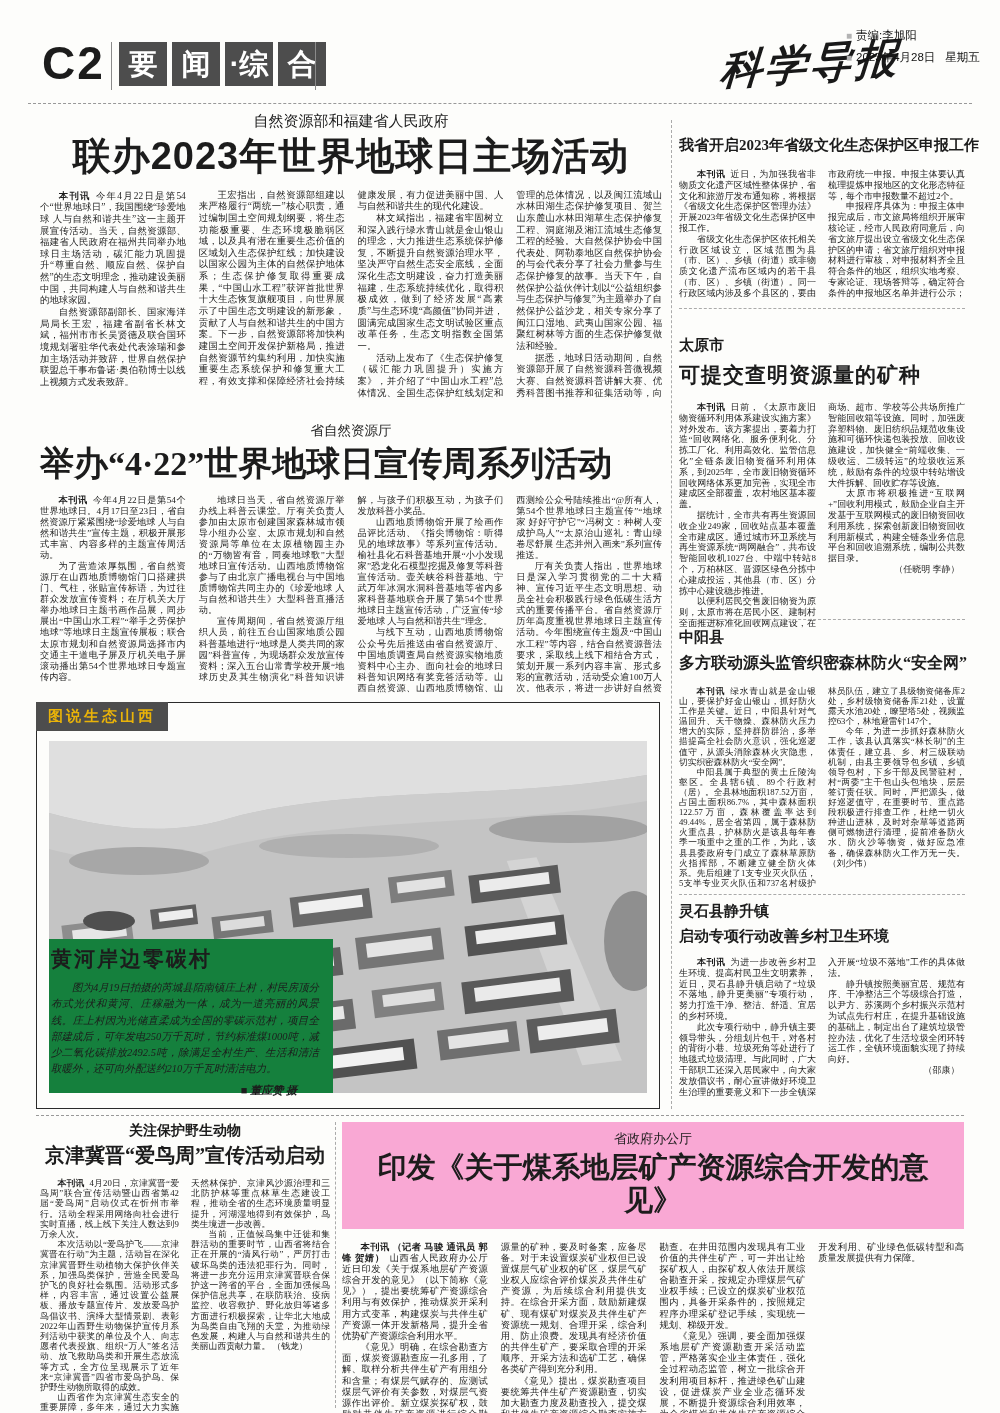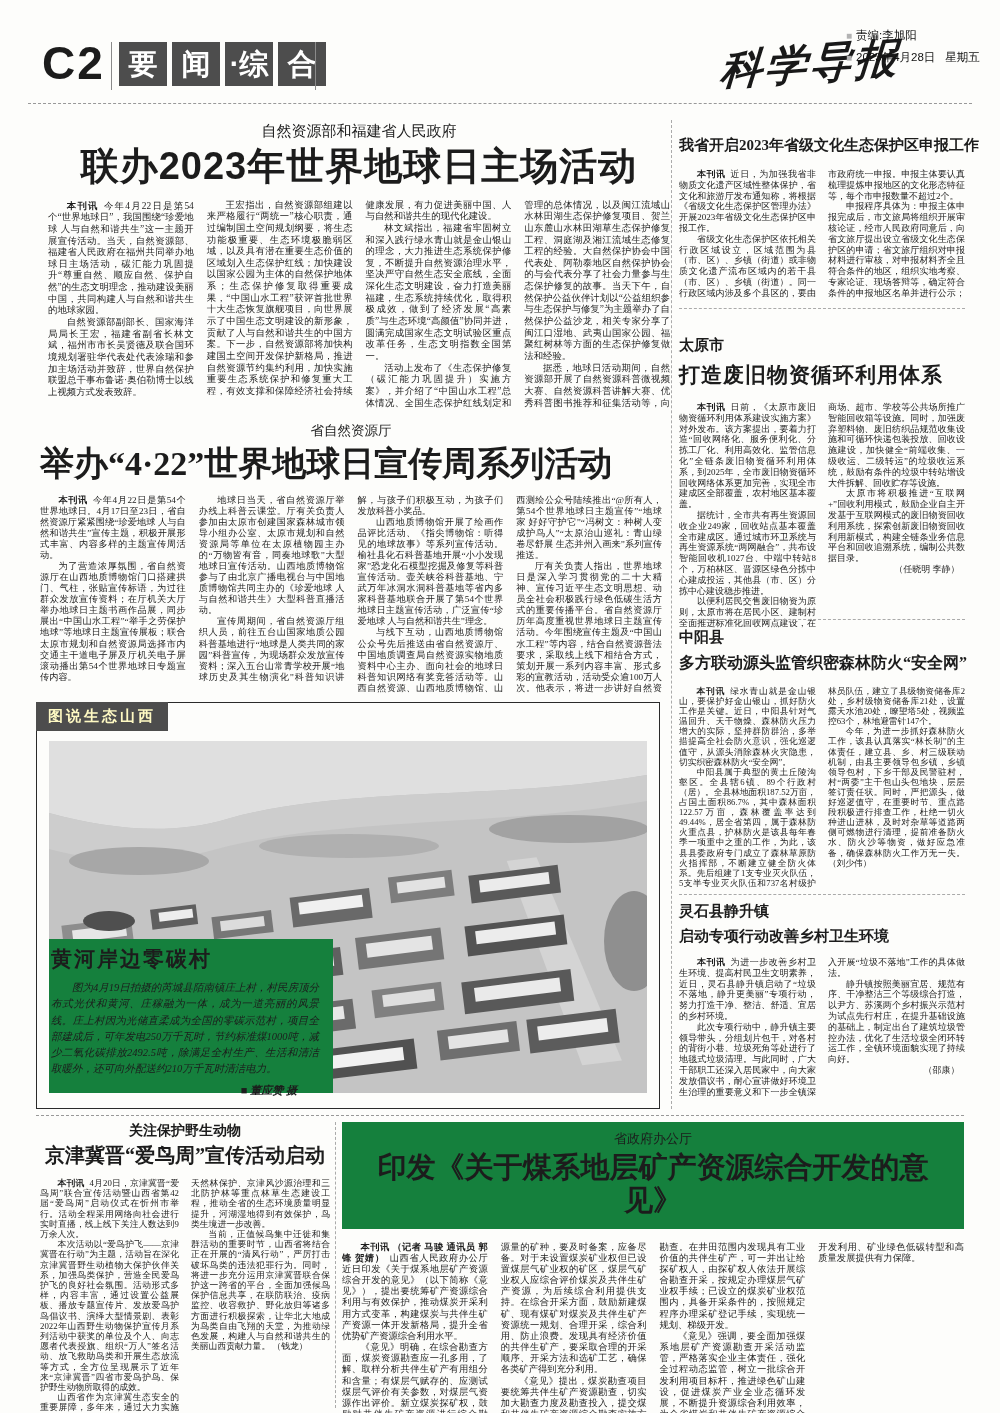--- a/index.html
+++ b/index.html
@@ -42,7 +42,7 @@
   .cols2{column-count:2;column-gap:12px;}
 
   
-  #artA{position:absolute;left:40px;top:122px;width:622px;margin-left:8px;}
+  #artA{position:absolute;left:40px;top:112px;width:622px;}
   #artA h1{margin:2px 0 12px;text-align:center;font-family:"Liberation Sans",sans-serif;
            font-size:38px;line-height:1.12;letter-spacing:1px;}
   #artA .bodytxt{height:220px;font-size:9.4px;line-height:1.24;}

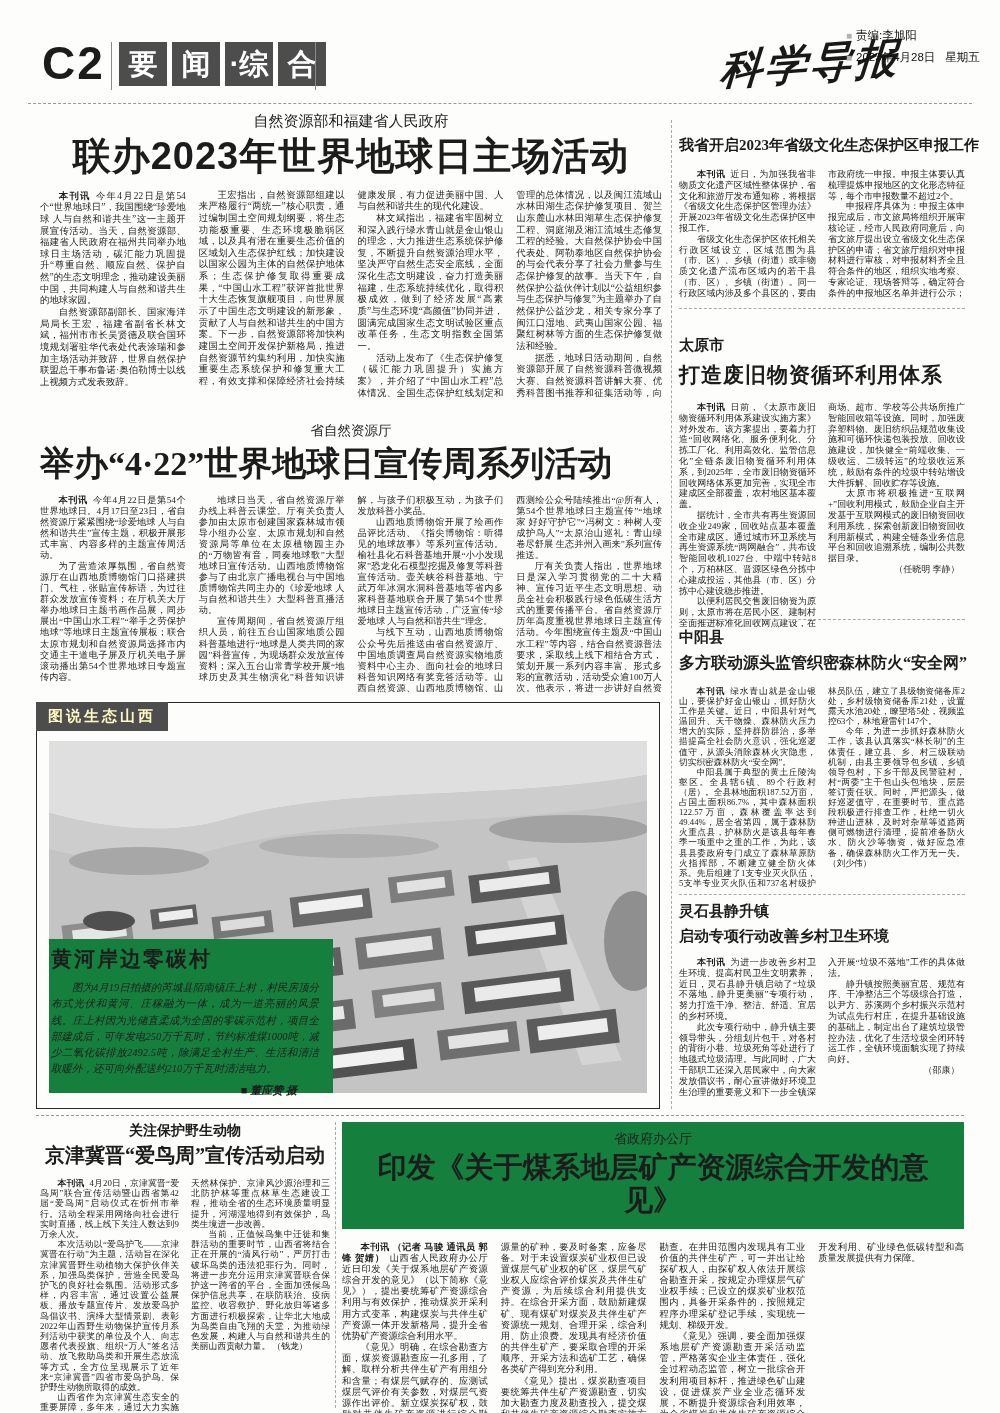--- a/index.html
+++ b/index.html
@@ -230,7 +230,7 @@
 
   <section id="artR2">
     <div class="rkicker">太原市</div>
-    <h2>打造废旧物资循环利用体系</h2>
+    <h2>可提交查明资源量的矿种</h2>
     <div class="bodytxt cols2">
       <p class="para"><b class="lead">本刊讯</b><span>日前，《太原市废旧物资循环利用体系建设实施方案》对外发布。该方案提出，要着力打造“回收网络化、服务便利化、分拣工厂化、利用高效化、监管信息化”全链条废旧物资循环利用体系，到2025年，全市废旧物资循环回收网络体系更加完善，实现全市建成区全部覆盖，农村地区基本覆盖。</span></p>
       <div>

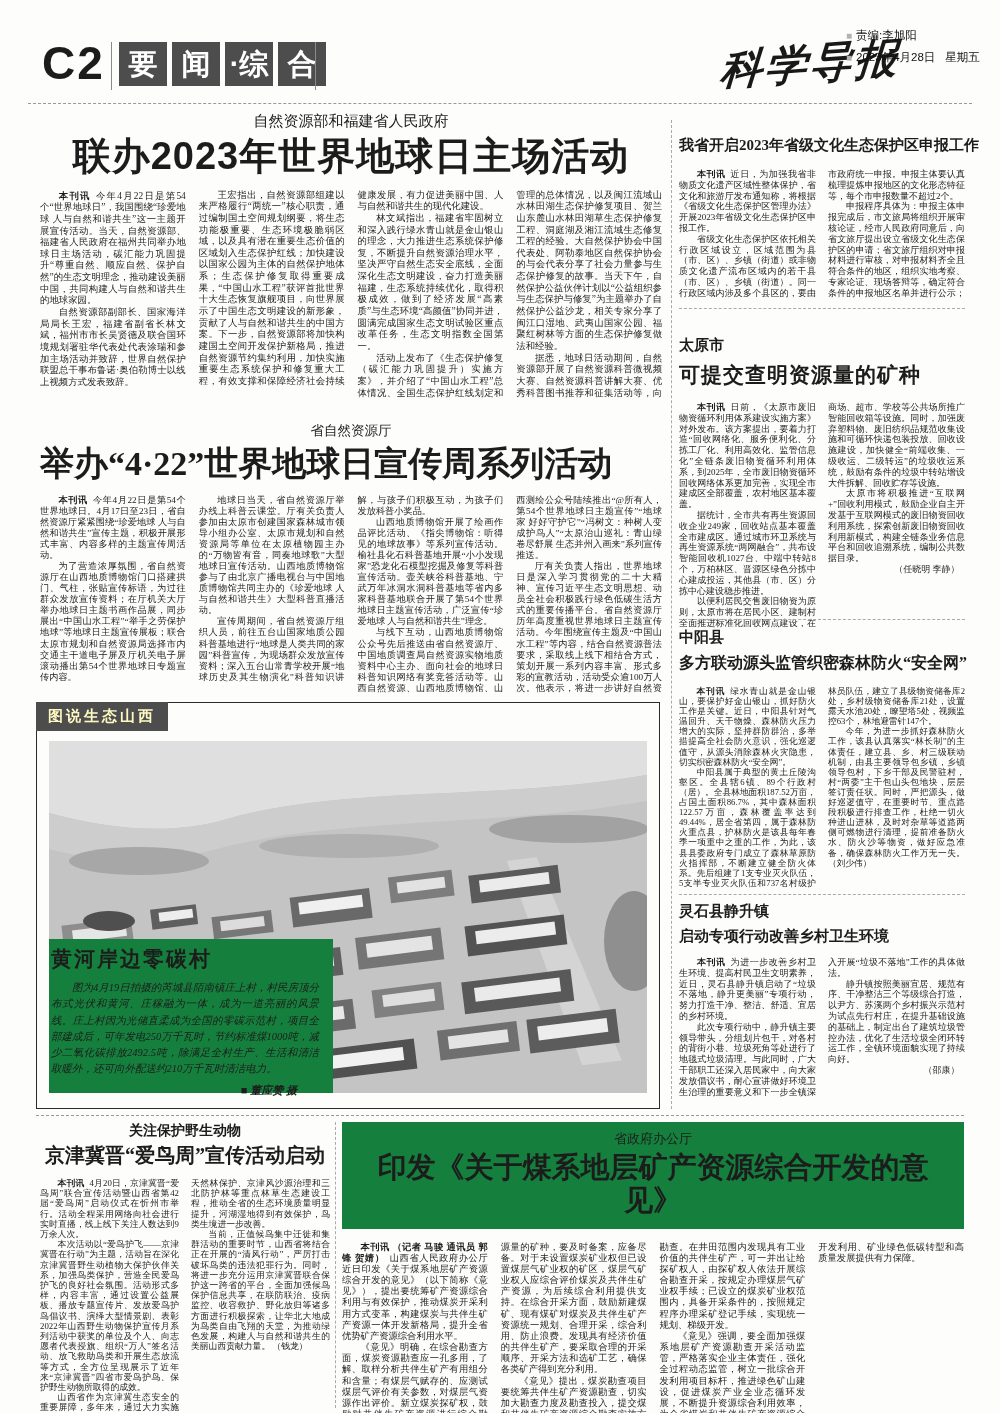--- a/index.html
+++ b/index.html
@@ -55,7 +55,7 @@
 
   
   #photoBox{position:absolute;left:36px;top:702px;width:624px;height:407px;border:1.5px solid #2a2a2a;box-sizing:border-box;}
-  .photo-tag{position:absolute;left:-1px;top:-1px;background:#4d4d4d;color:#fef9c3;
+  .photo-tag{position:absolute;left:-1px;top:-1px;background:#4d4d4d;color:#eab308;
              font-family:"Liberation Sans",sans-serif;font-weight:bold;font-size:15px;
              padding:5px 12px;letter-spacing:3px;}
   .photo-svg{position:absolute;left:12px;top:38px;width:598px;height:352px;}

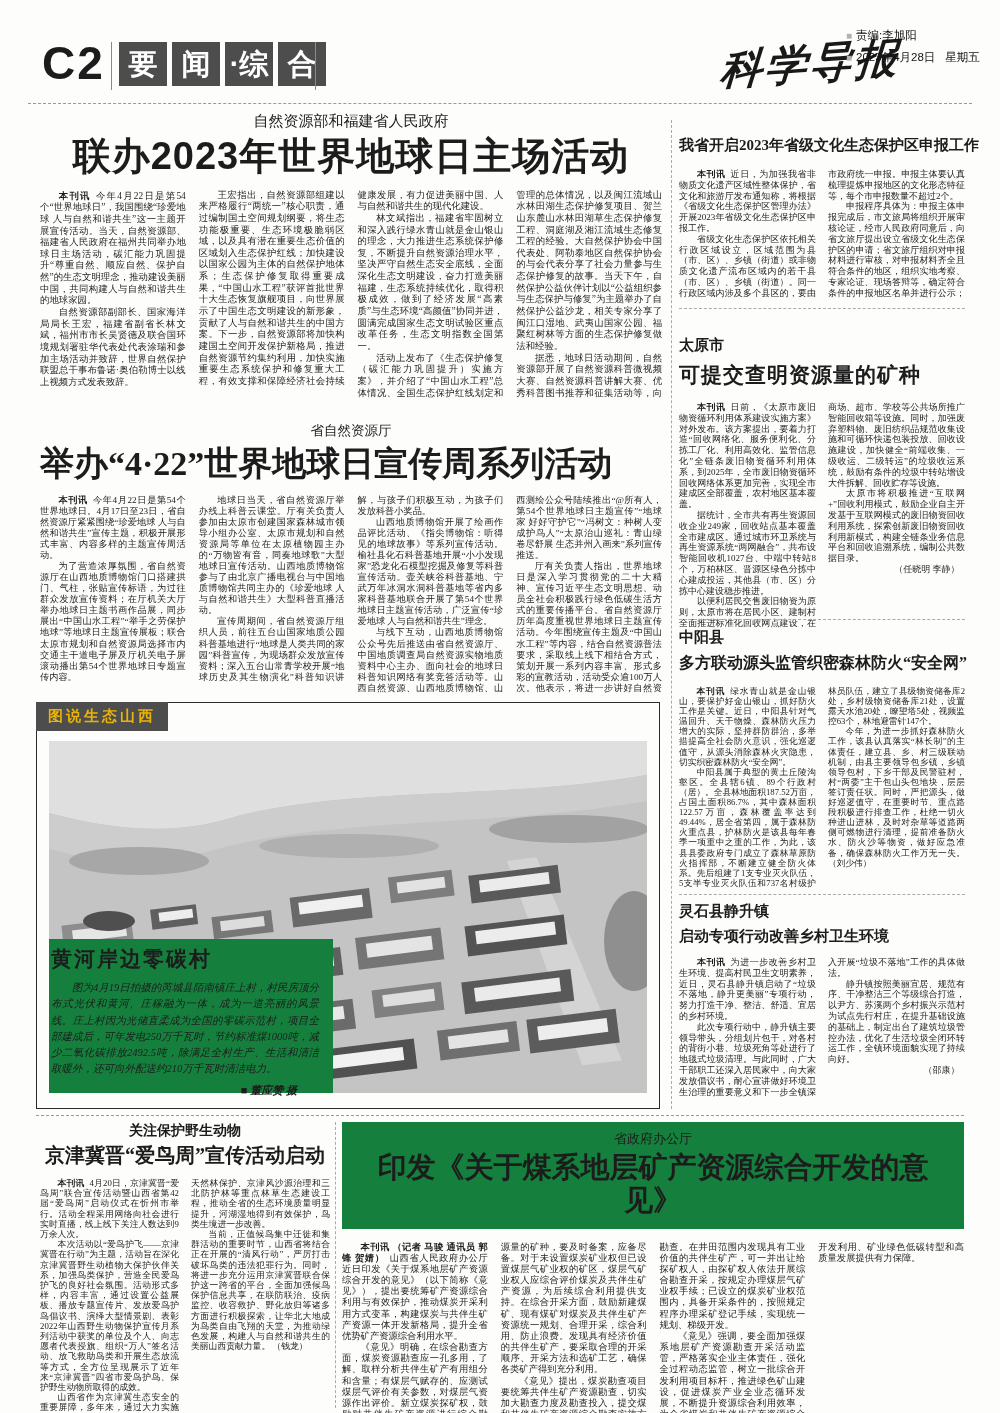--- a/index.html
+++ b/index.html
@@ -88,7 +88,7 @@
 
   
   #artCoal{position:absolute;left:342px;top:1122px;width:622px;}
-  .coalbox{background:#15803d;padding:8px 14px 11px;}
+  .coalbox{background:#f9a8d4;padding:8px 14px 11px;}
   .coalbox .kicker{font-size:13px;margin-bottom:2px;}
   .coalbox h1{margin:3px 0 0;text-align:center;font-family:"Liberation Sans",sans-serif;
               font-size:29px;line-height:1.15;letter-spacing:0;}

